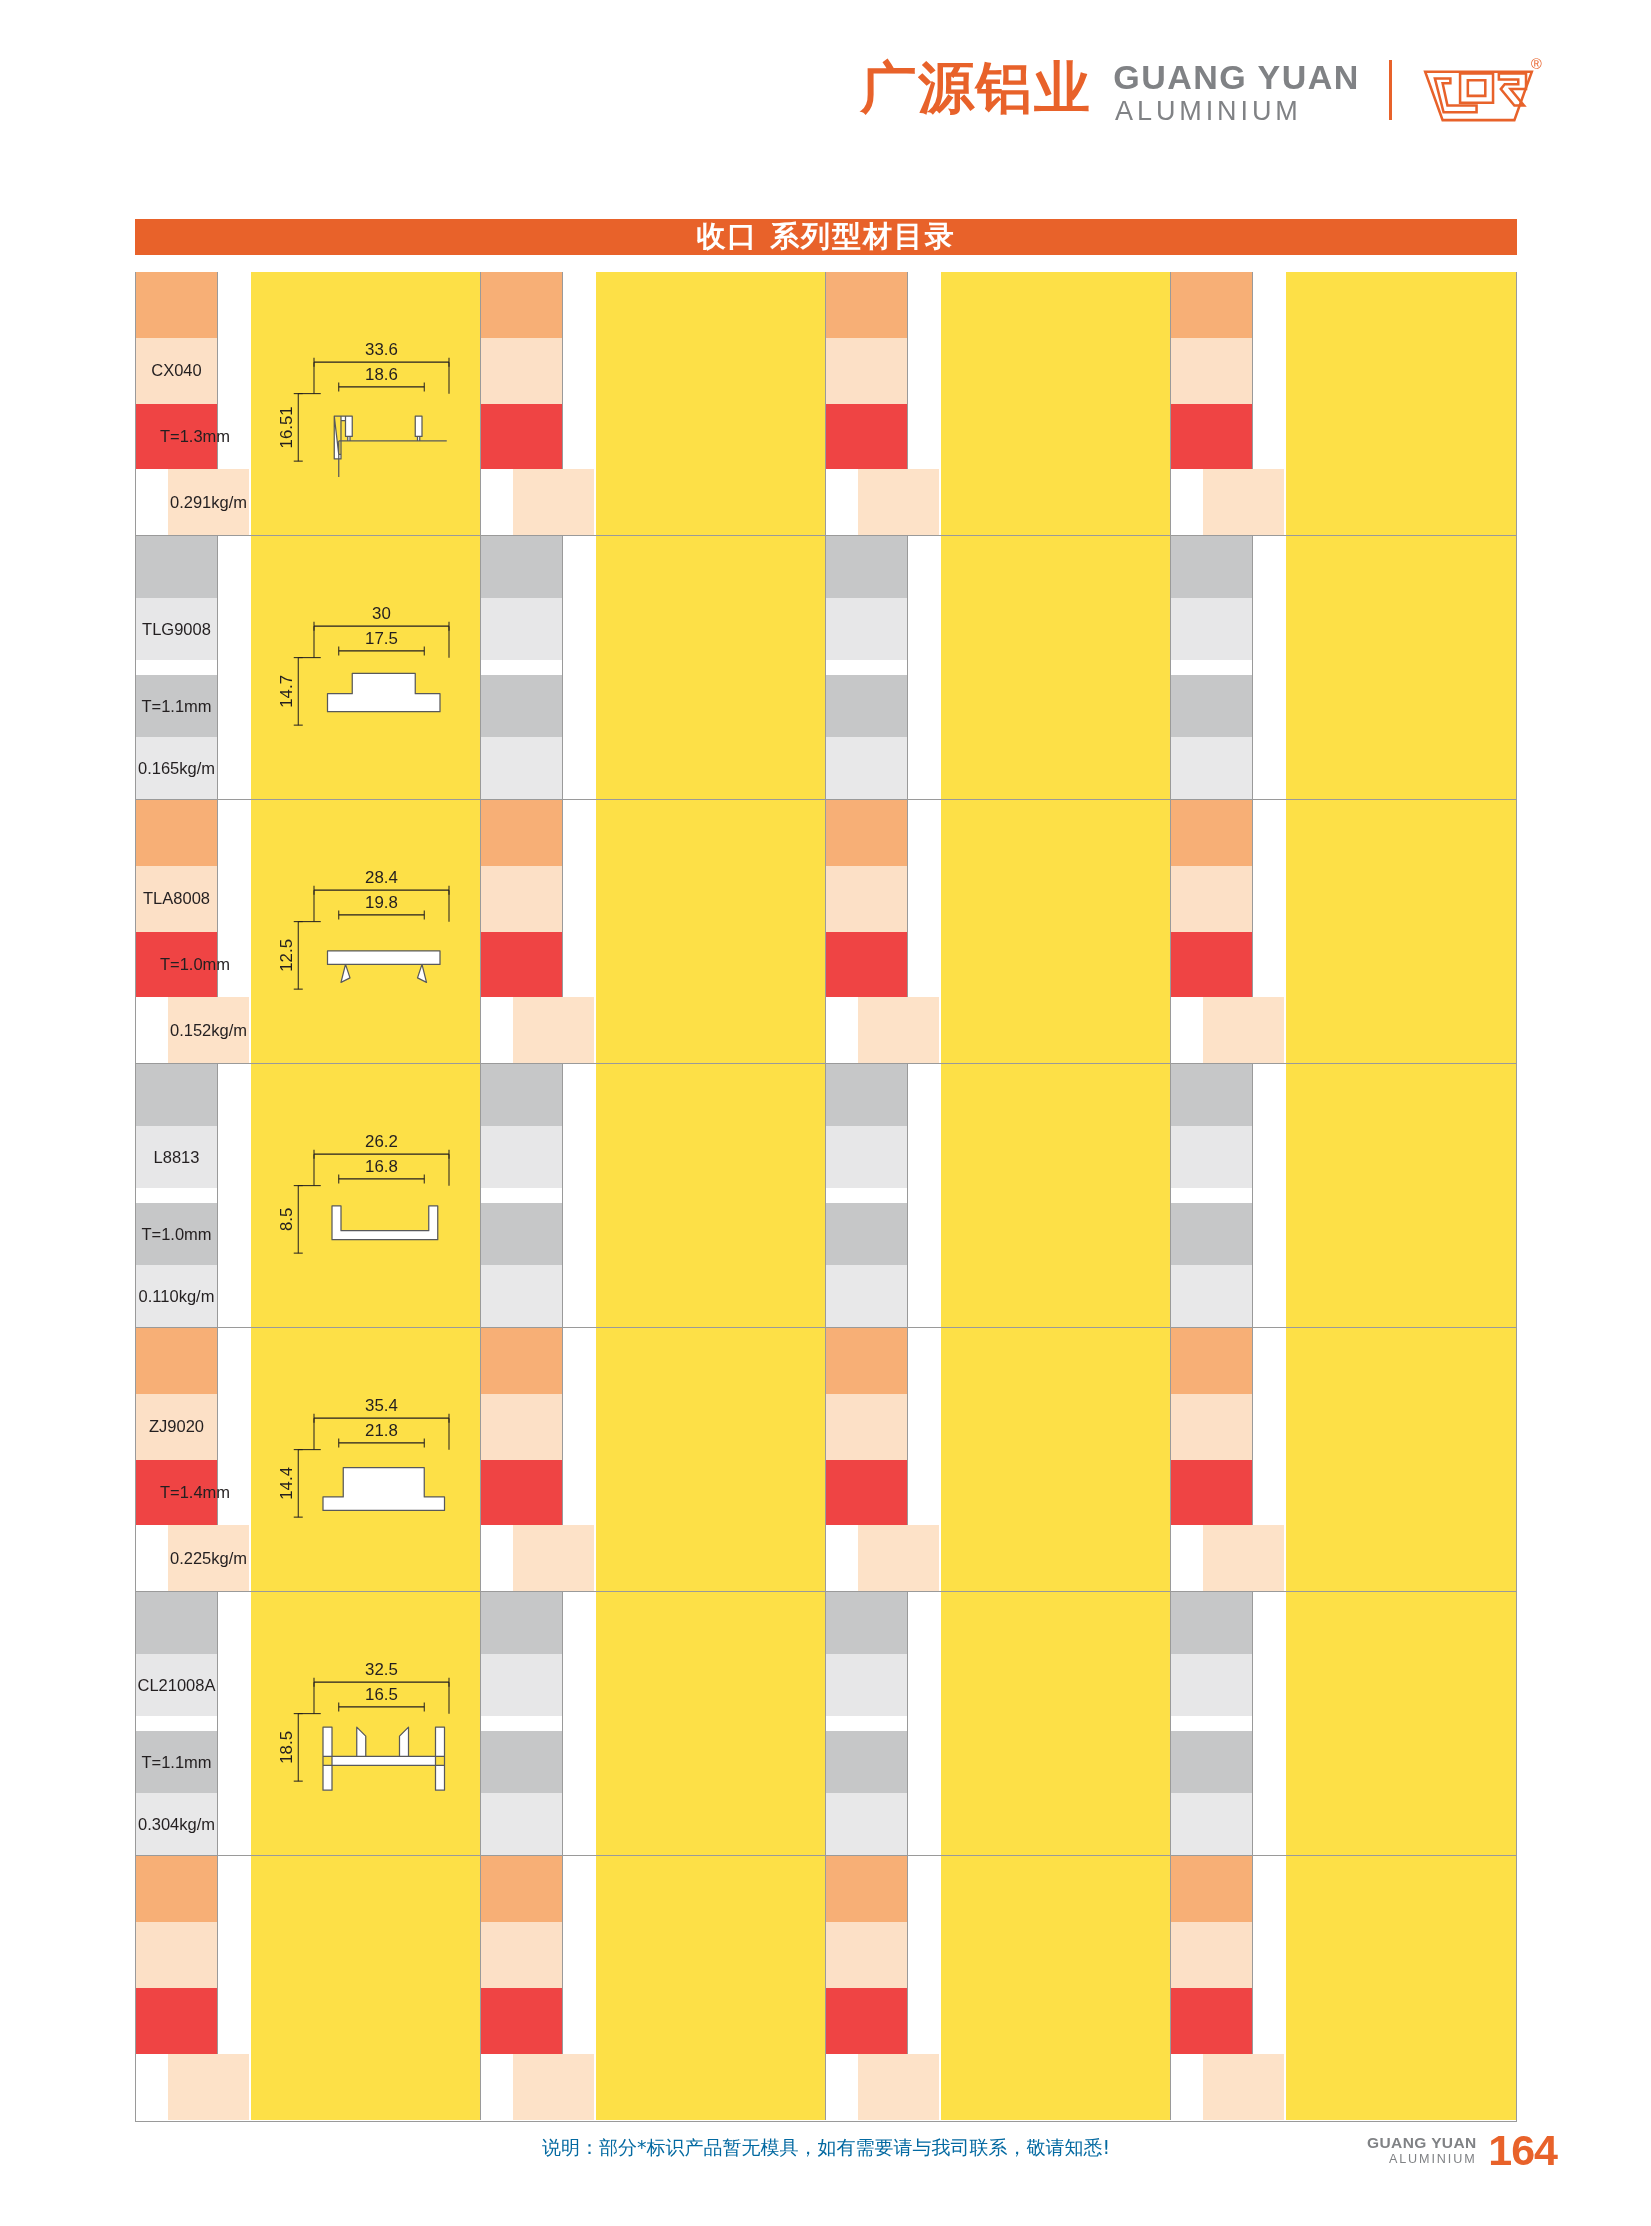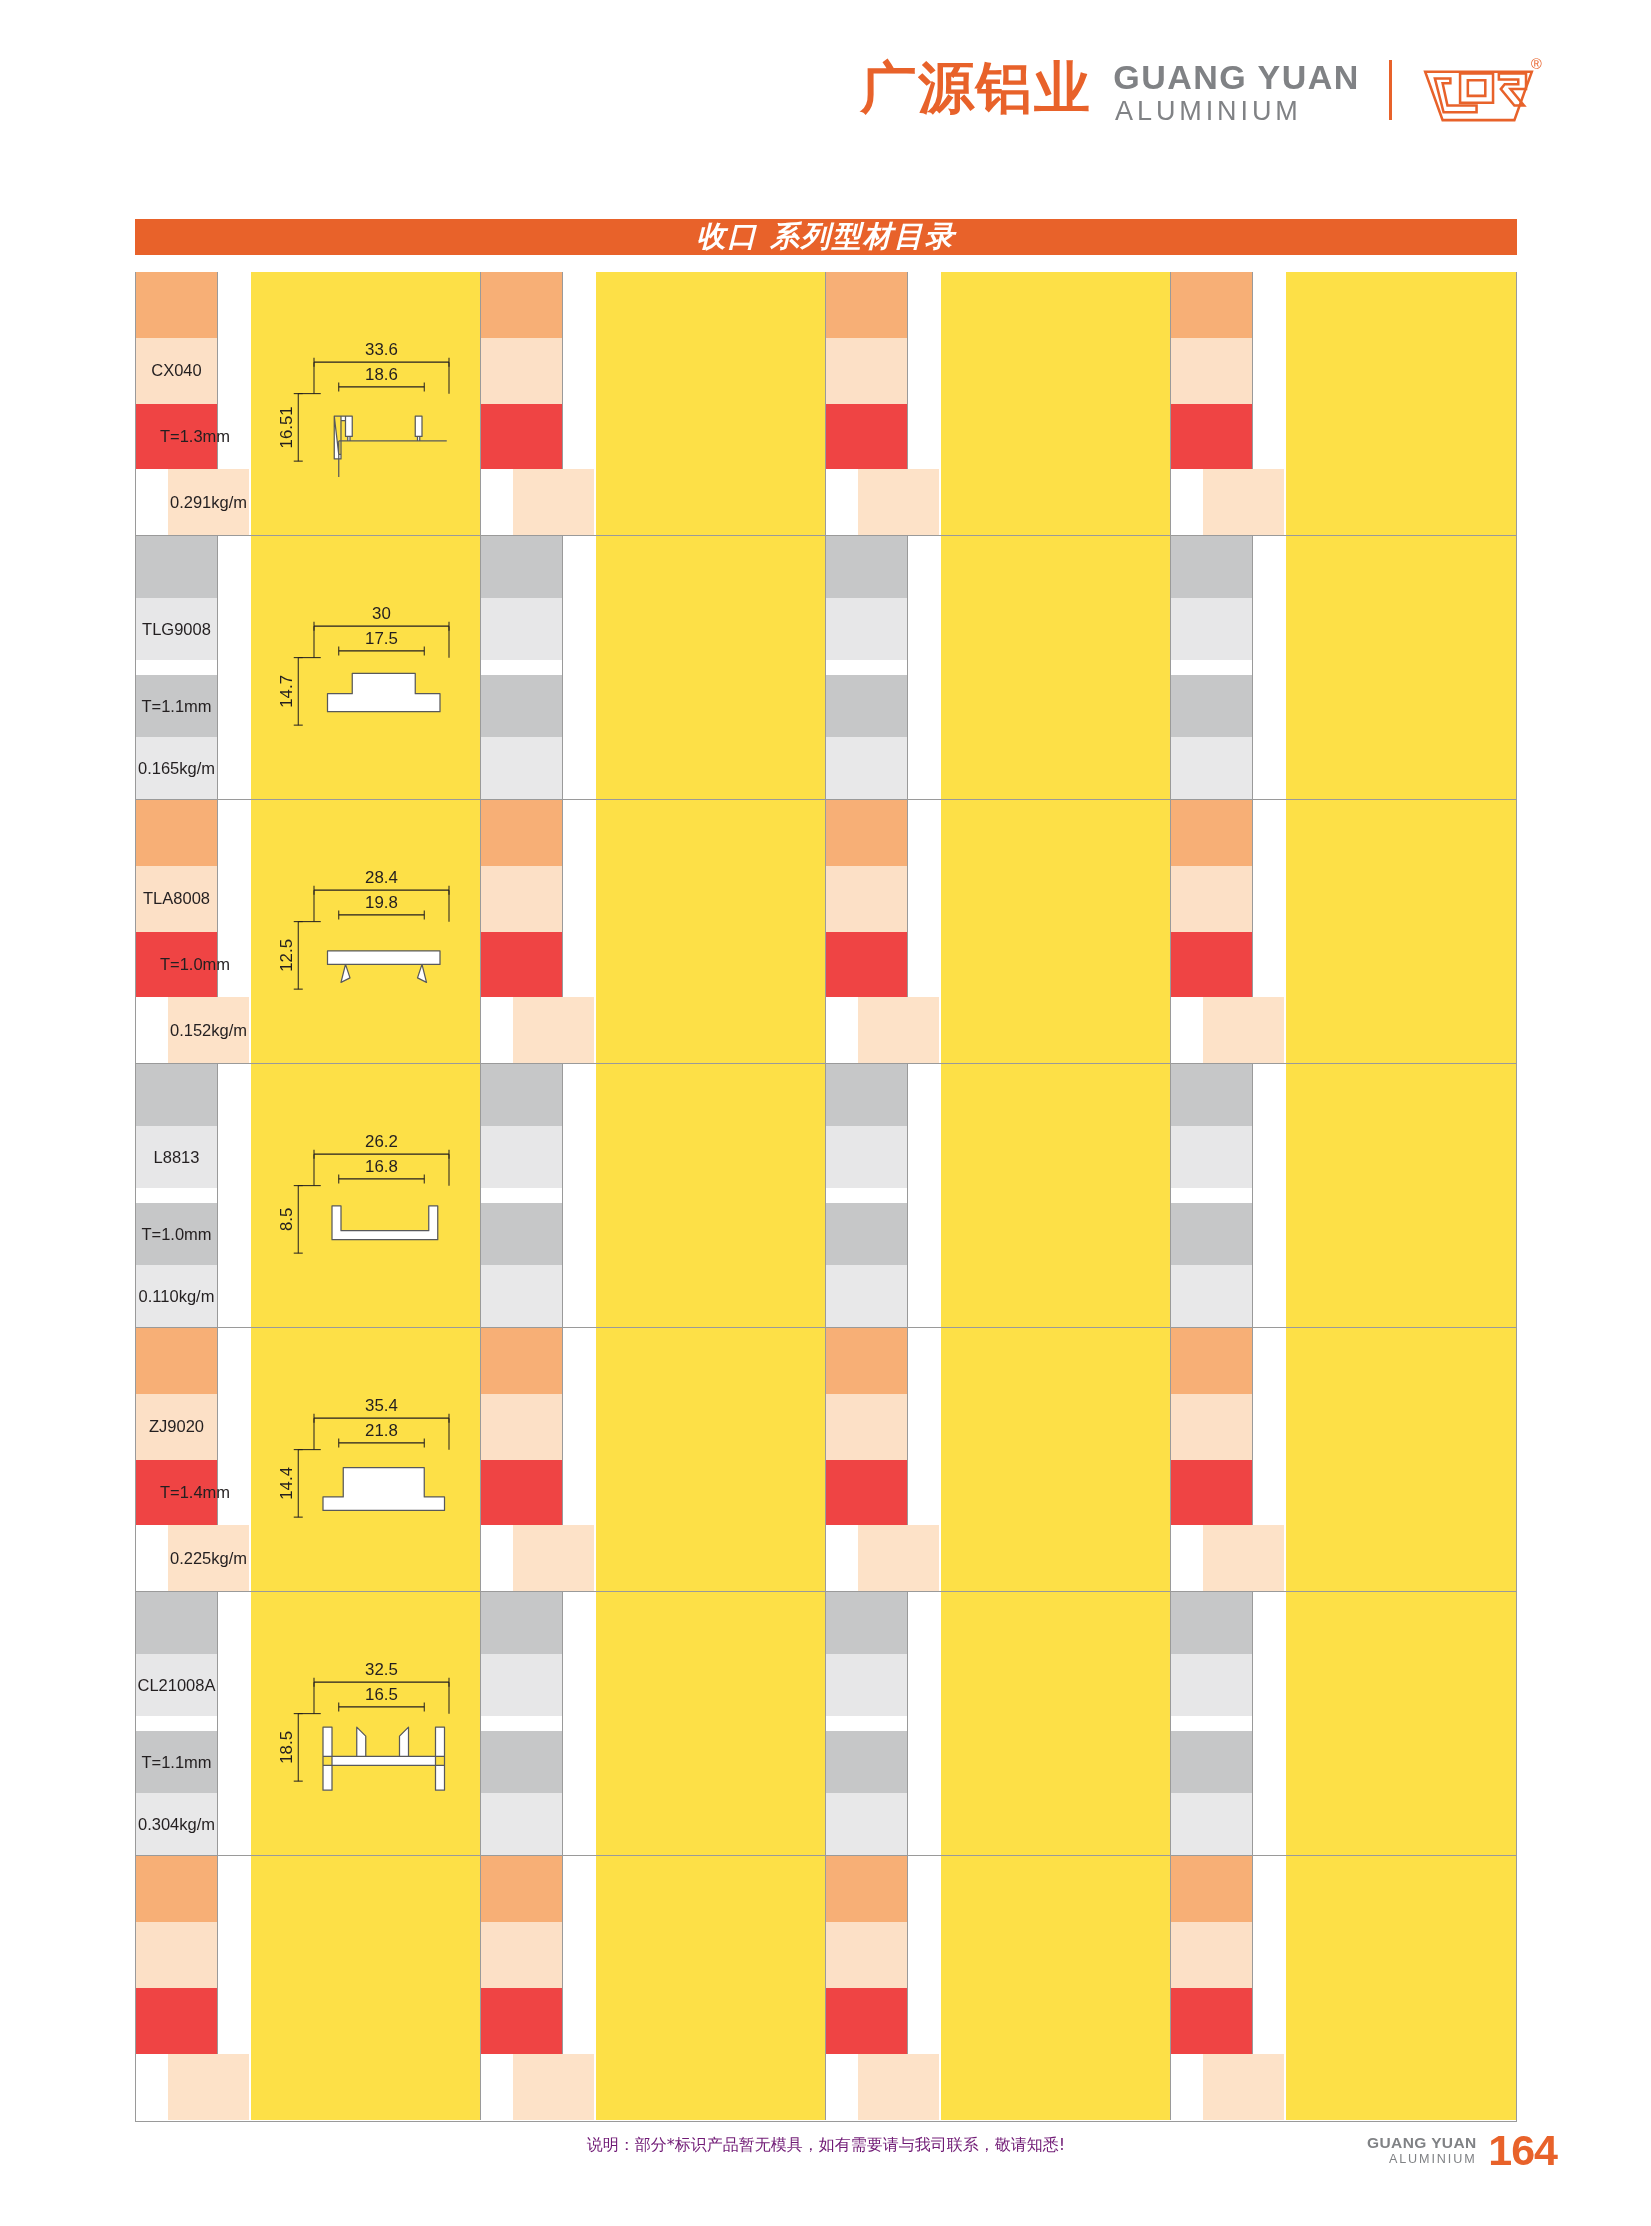--- a/index.html
+++ b/index.html
@@ -44,7 +44,7 @@
     position: absolute; left: 135px; top: 219px;
     width: 1382px; height: 36px;
     background: #E8622A;
-    display: flex; align-items: center; justify-content: center; font-style: italic;
+    display: flex; align-items: center; justify-content: center;
   }
   .title-bar-text {
     color: #ffffff; font-size: 29px; font-weight: bold; letter-spacing: 1.9px;

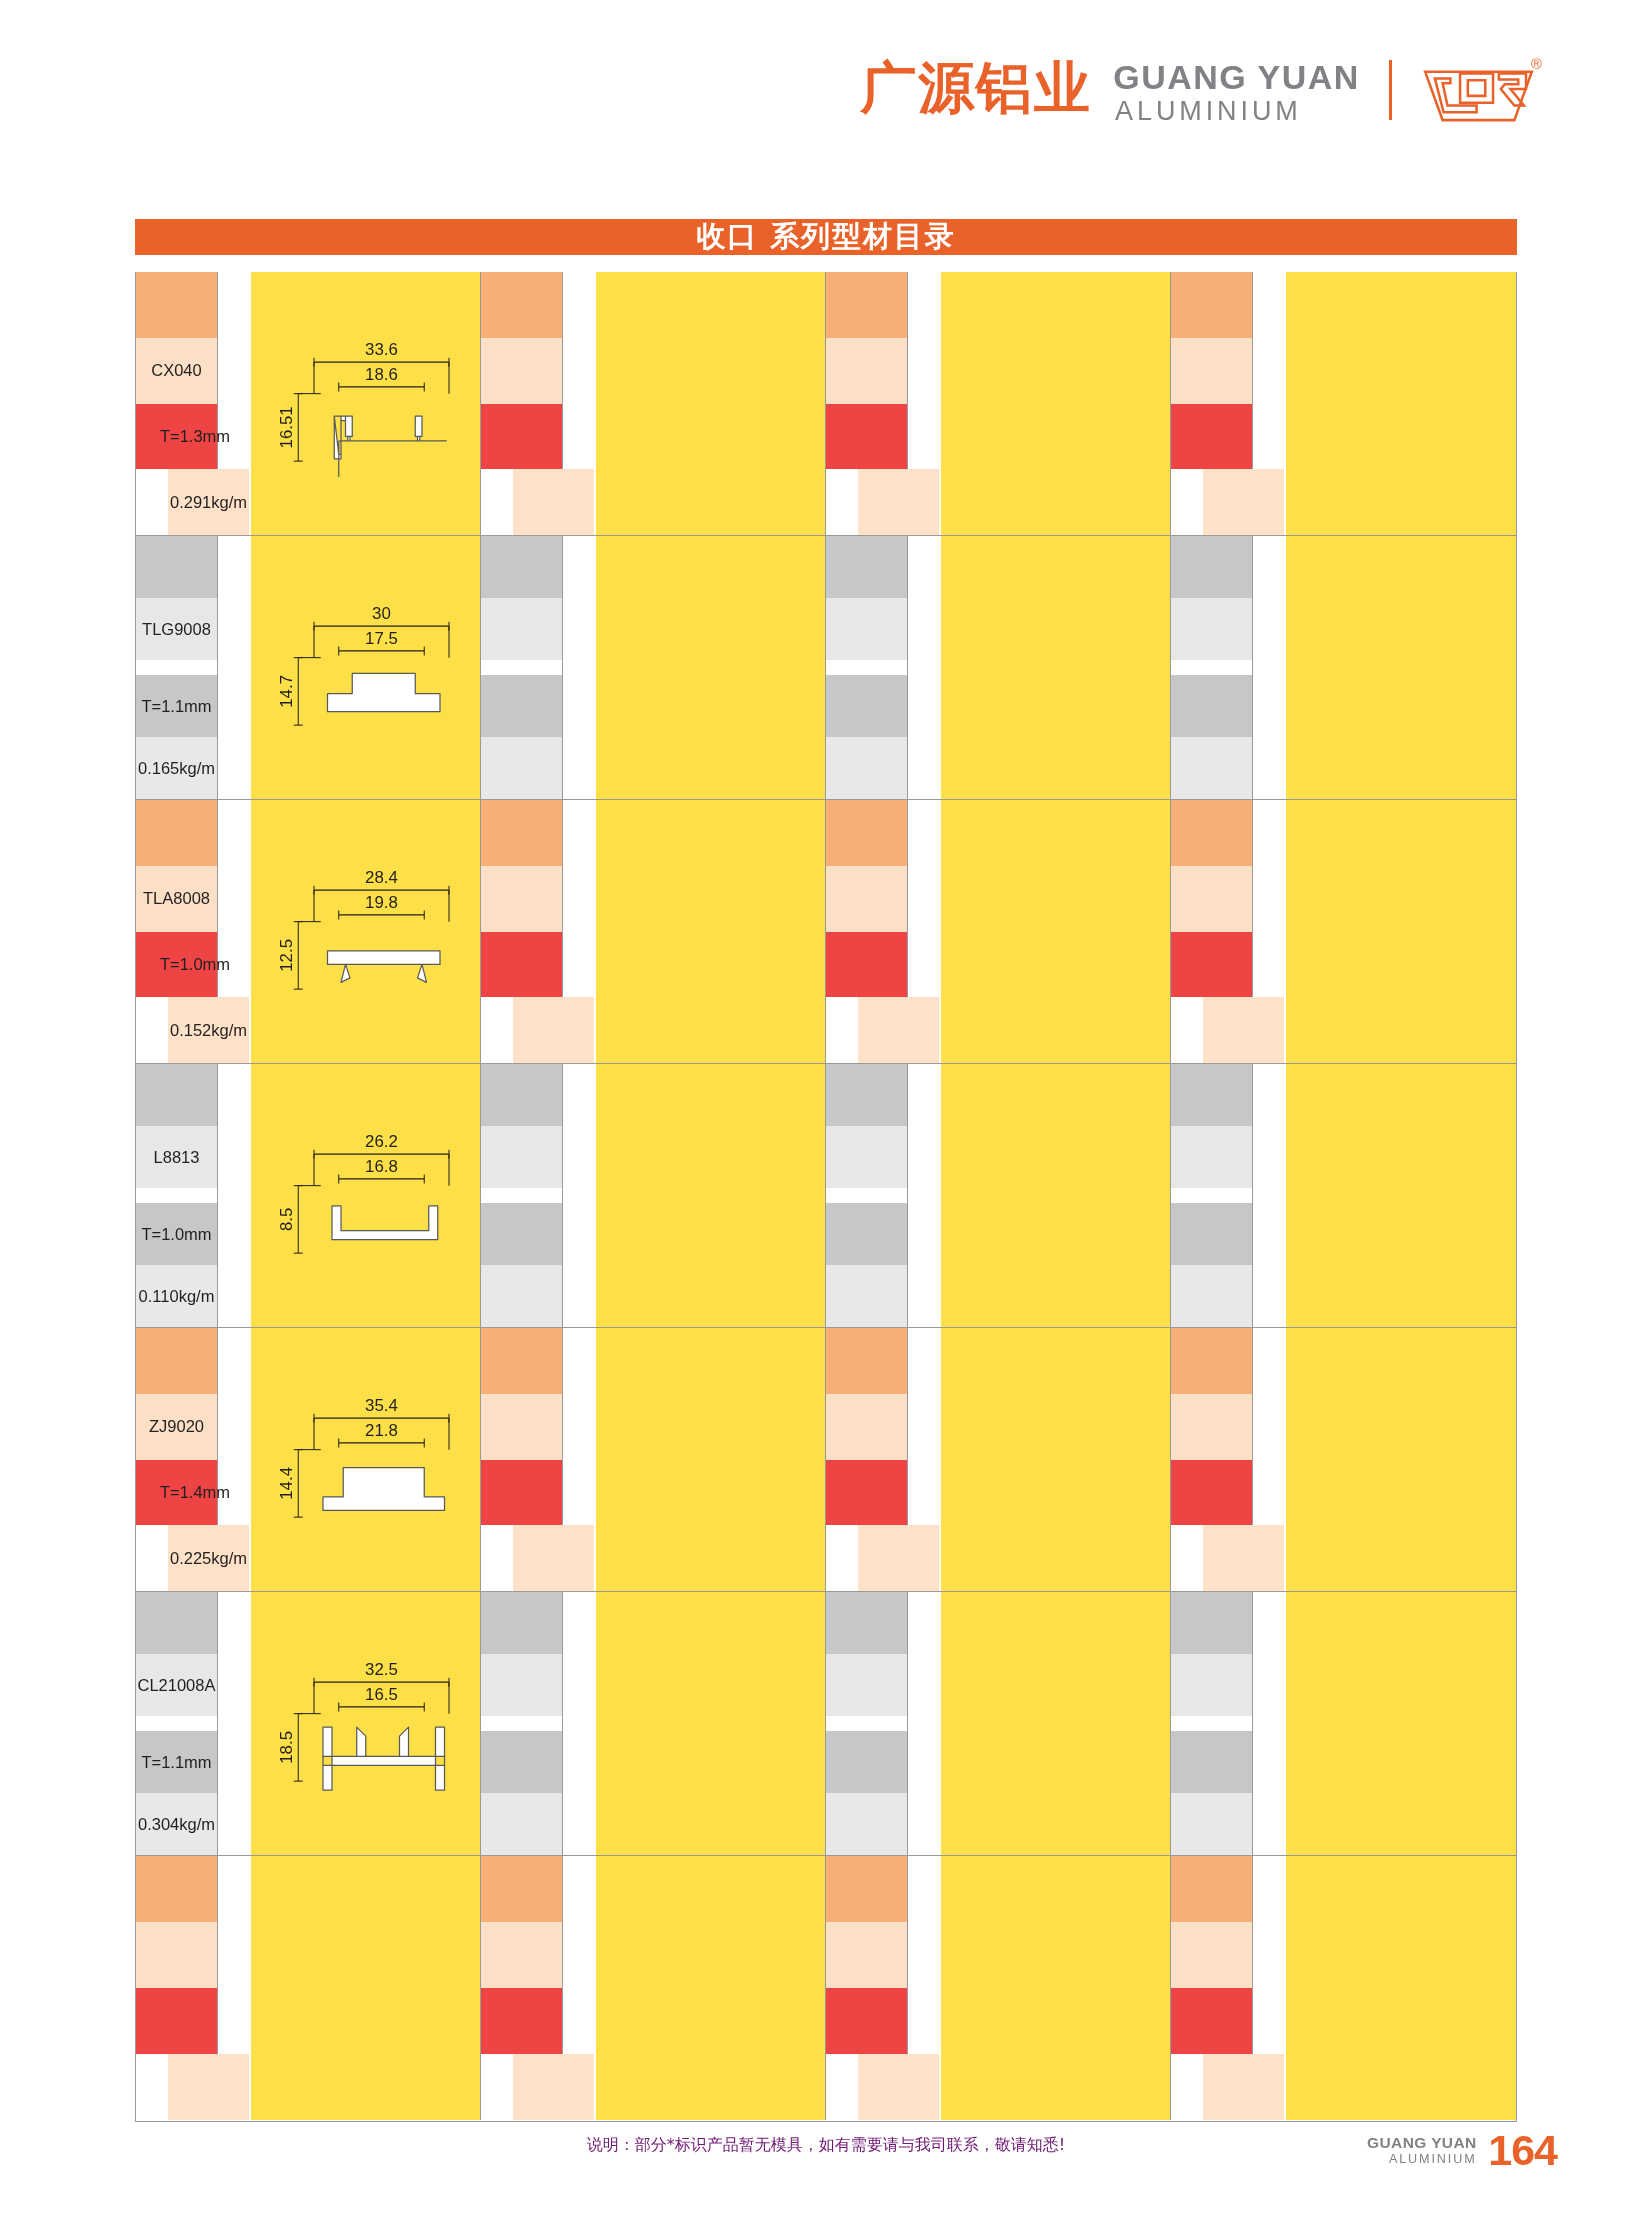--- a/index.html
+++ b/index.html
@@ -108,7 +108,7 @@
   }
   .foot-note {
     position: absolute; left: 0; top: 13.6px; width: 1652px;
-    text-align: center; font-size: 16px; color: #701a75;
+    text-align: center; font-size: 19px; color: #0369a1;
     font-family: "DejaVu Sans", "Liberation Sans", sans-serif;
   }
   .foot-brand {

